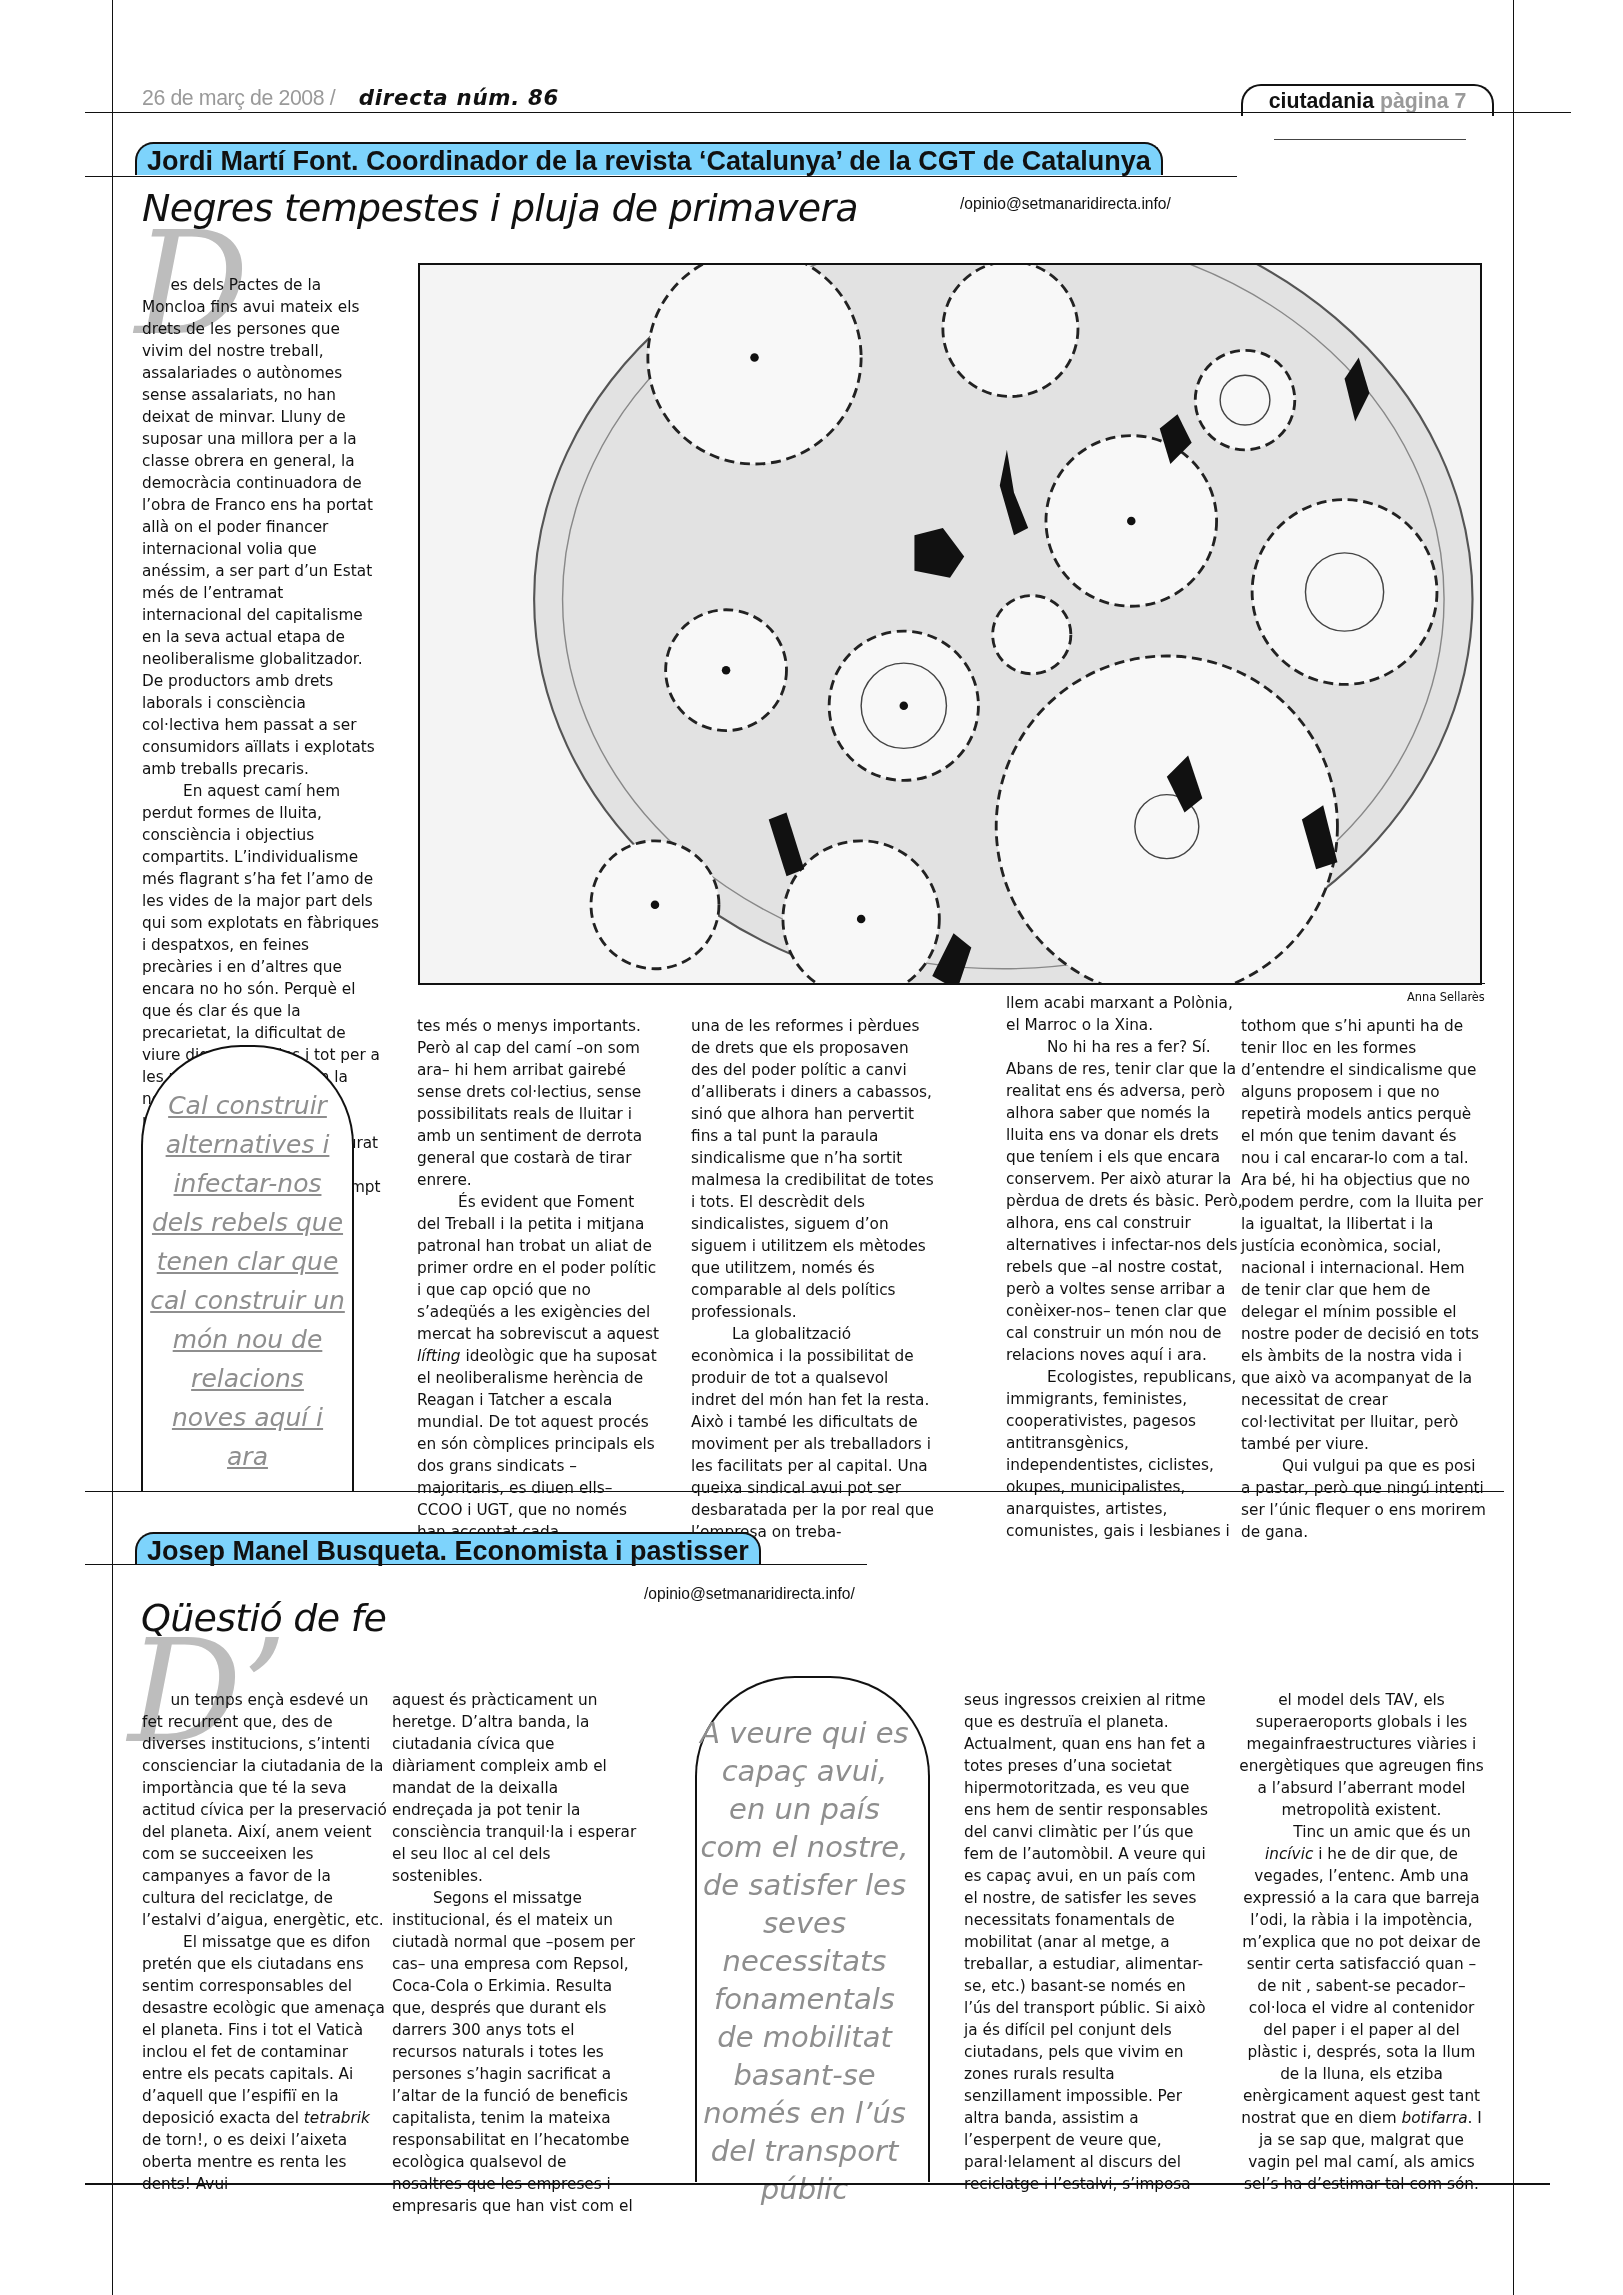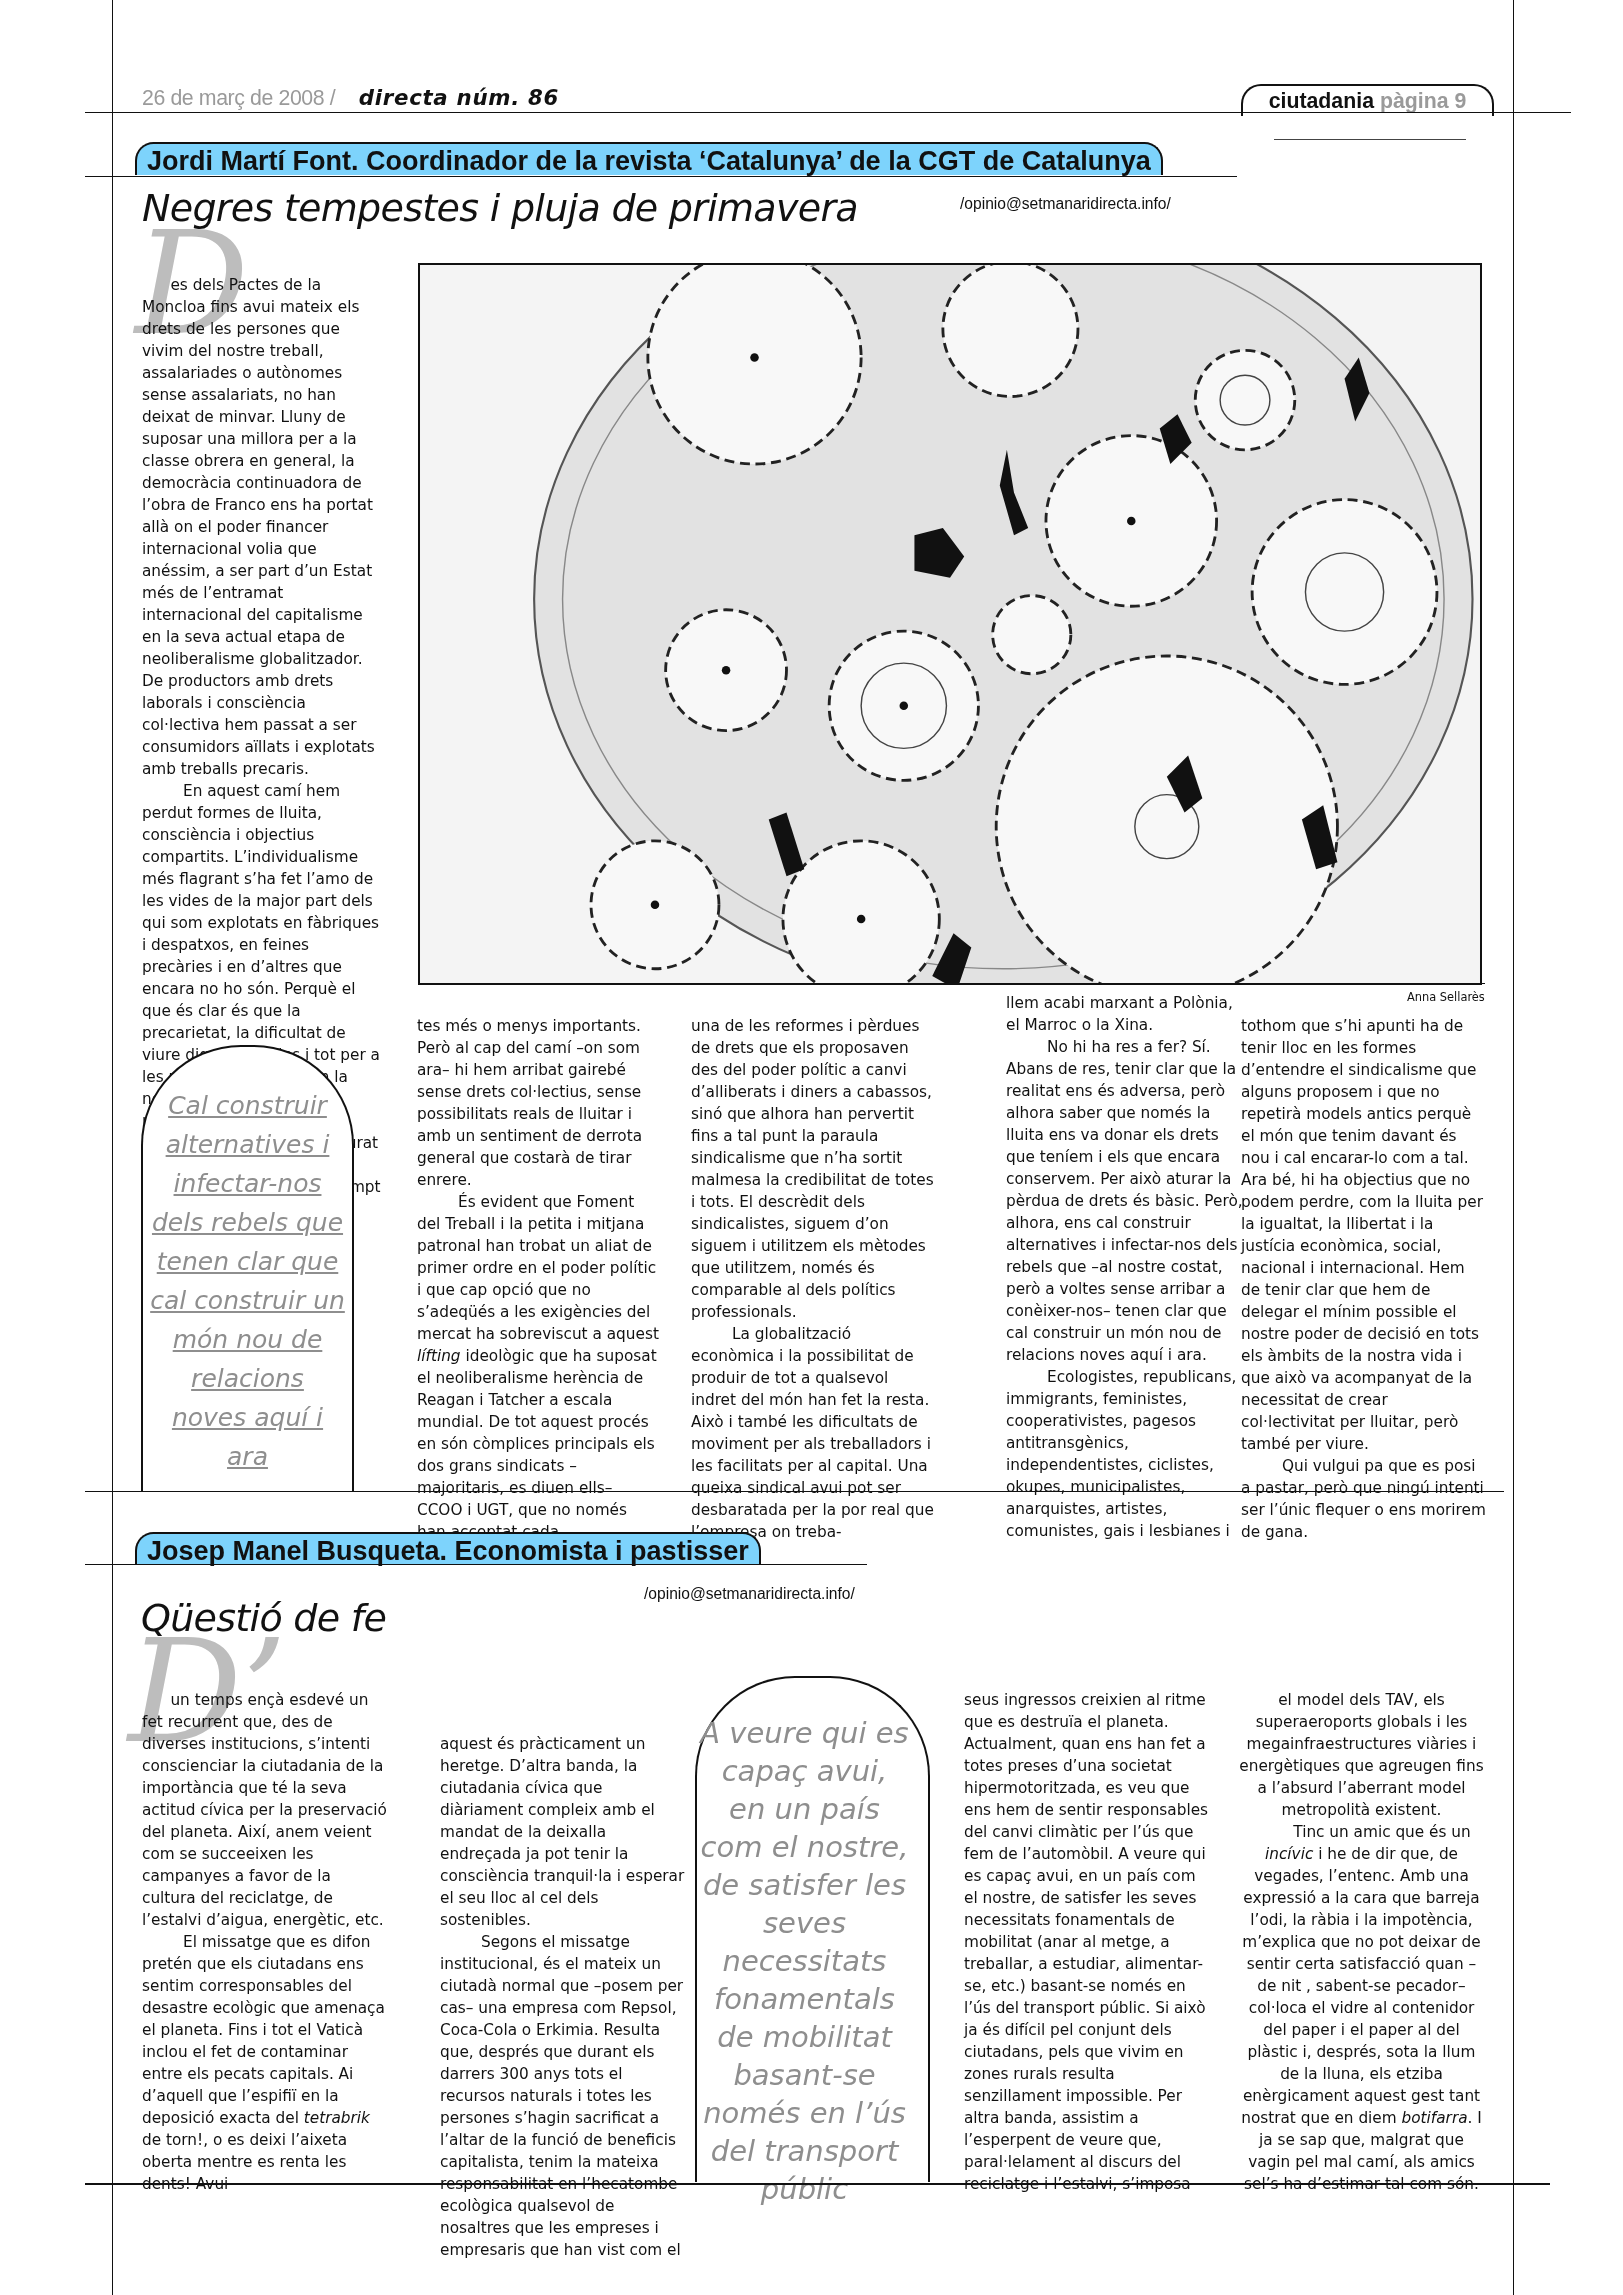--- a/index.html
+++ b/index.html
@@ -54,7 +54,7 @@
 </div>
 <div class="abs hdr-section">
   <span>ciutadania</span>
-  <span class="pg">pàgina 9</span>
+  <span class="pg">pàgina 7</span>
 </div>
 <div class="rule-h" style="left:85px; top:112px; width:1486px; height:1.4px;"></div>
 <div class="abs small-rule"></div>

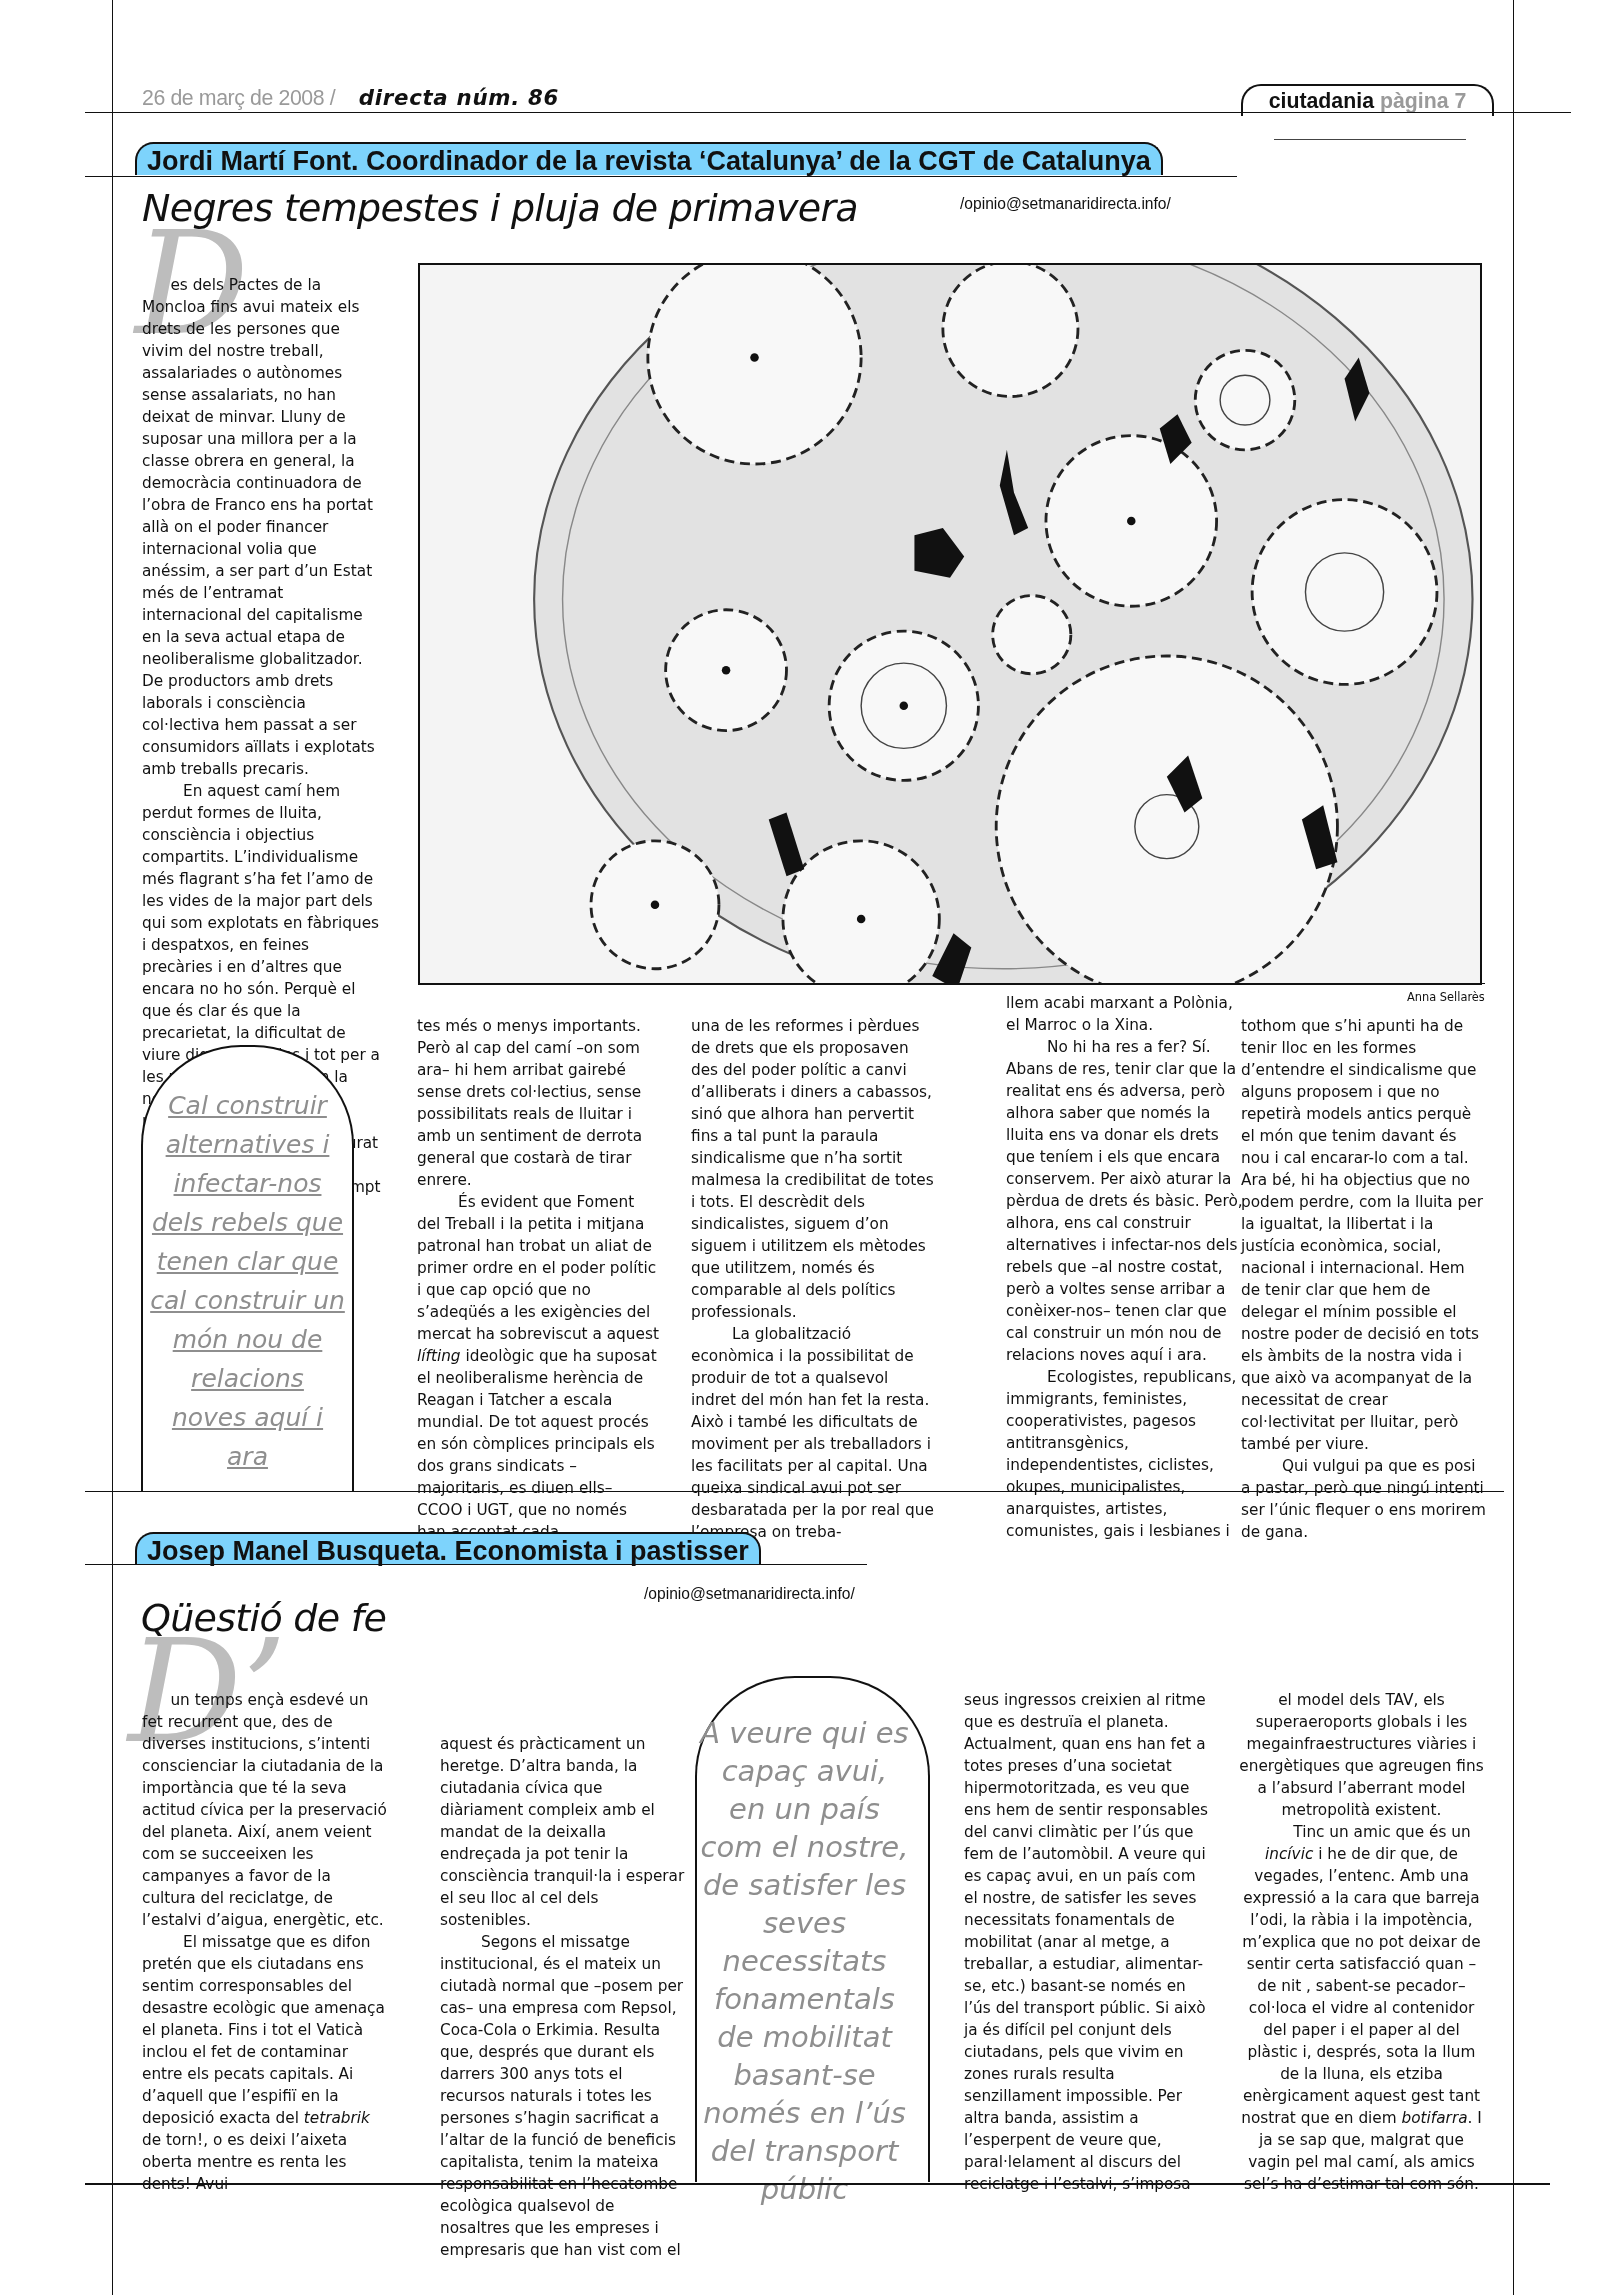--- a/index.html
+++ b/index.html
@@ -163,7 +163,7 @@
   <p class="ind"><span>El missatge que es difon pretén que els ciutadans ens sentim corresponsables del desastre ecològic que amenaça el planeta. Fins i tot el Vaticà inclou el fet de contaminar entre els pecats capitals. Ai d’aquell que l’espifiï en la deposició exacta del</span> <em>tetrabrik</em> <span>de torn!, o es deixi l’aixeta oberta mentre es renta les dents! Avui</span></p>
 </div>
 
-<div class="abs col" style="left:440px; top:1689px; width:245px;margin-top:44px;">
+<div class="abs col" style="left:392px; top:1689px; width:245px;">
   <p>aquest és pràcticament un heretge. D’altra banda, la ciutadania cívica que diàriament compleix amb el mandat de la deixalla endreçada ja pot tenir la consciència tranquil·la i esperar el seu lloc al cel dels sostenibles.</p>
   <p class="ind">Segons el missatge institucional, és el mateix un ciutadà normal que –posem per cas– una empresa com Repsol, Coca-Cola o Erkimia. Resulta que, després que durant els darrers 300 anys tots el recursos naturals i totes les persones s’hagin sacrificat a l’altar de la funció de beneficis capitalista, tenim la mateixa responsabilitat en l’hecatombe ecològica qualsevol de nosaltres que les empreses i empresaris que han vist com el</p>
 </div>

